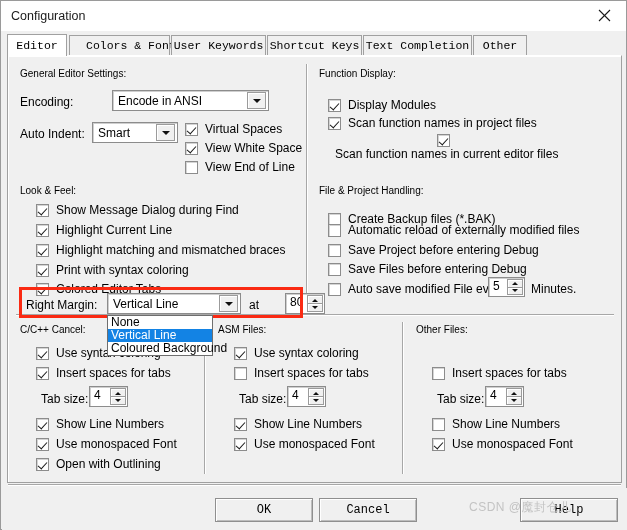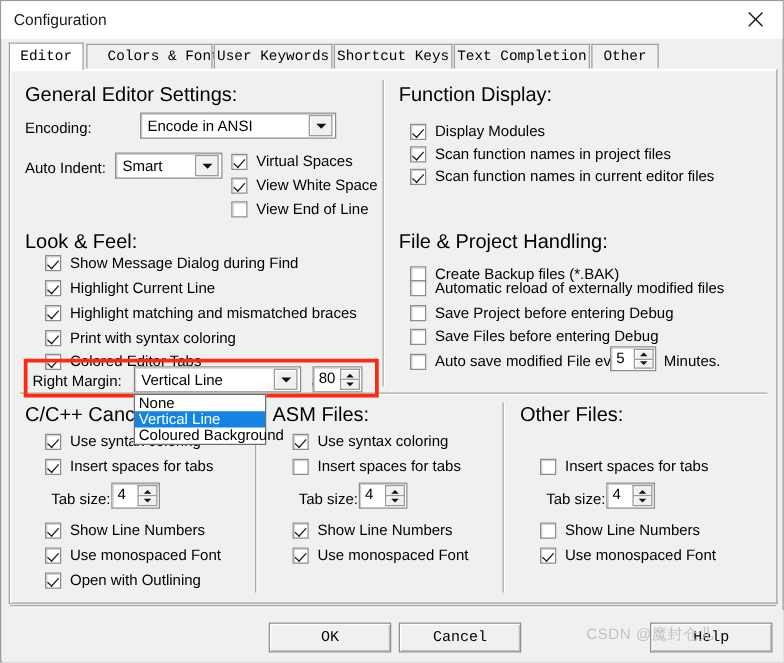--- a/index.html
+++ b/index.html
@@ -121,7 +121,7 @@
   
   .grouplabel {
     position: absolute;
-    font-size: 16px;
+    font-size: 10px;
     color: #000;
     white-space: nowrap;
   }

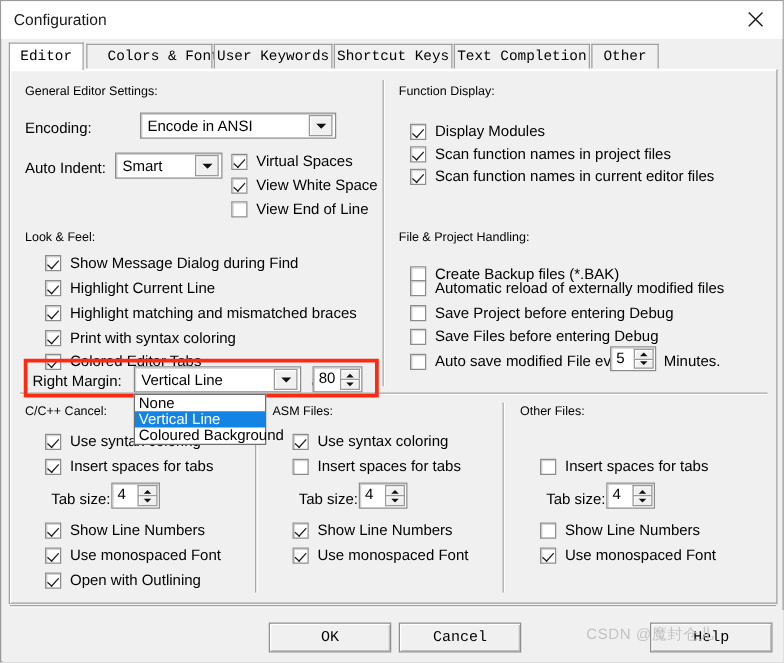--- a/index.html
+++ b/index.html
@@ -417,7 +417,7 @@
       <span class="cbox checked"></span>
       <span class="cblabel">Scan function names in project files</span>
     </div>
-    <div class="cbrow" style="left:320px;top:78px;">
+    <div class="cbrow" style="left:320px;top:78px;flex-direction:column;">
       <span class="cbox checked"></span>
       <span class="cblabel">Scan function names in current editor files</span>
     </div>

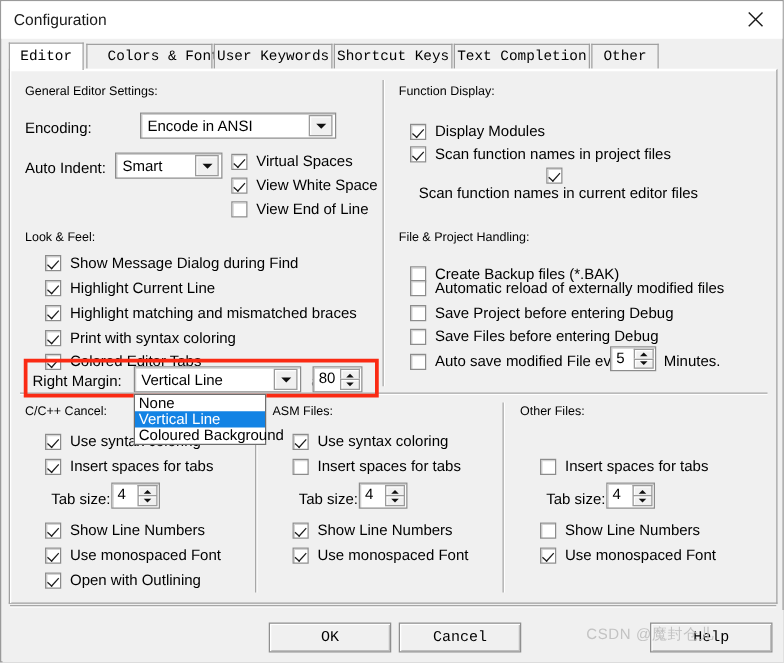--- a/index.html
+++ b/index.html
@@ -451,7 +451,7 @@
       <span class="combo-btn"></span>
     </div>
     <div class="fieldlabel" style="left:241px;top:242px;">at</div>
-    <div class="spin" style="left:242px;top:237px;width:40px;height:21px;">
+    <div class="spin" style="left:277px;top:237px;width:40px;height:21px;">
       <span class="spin-val">80</span>
       <span class="spin-btns">
         <span class="spin-up"></span>

